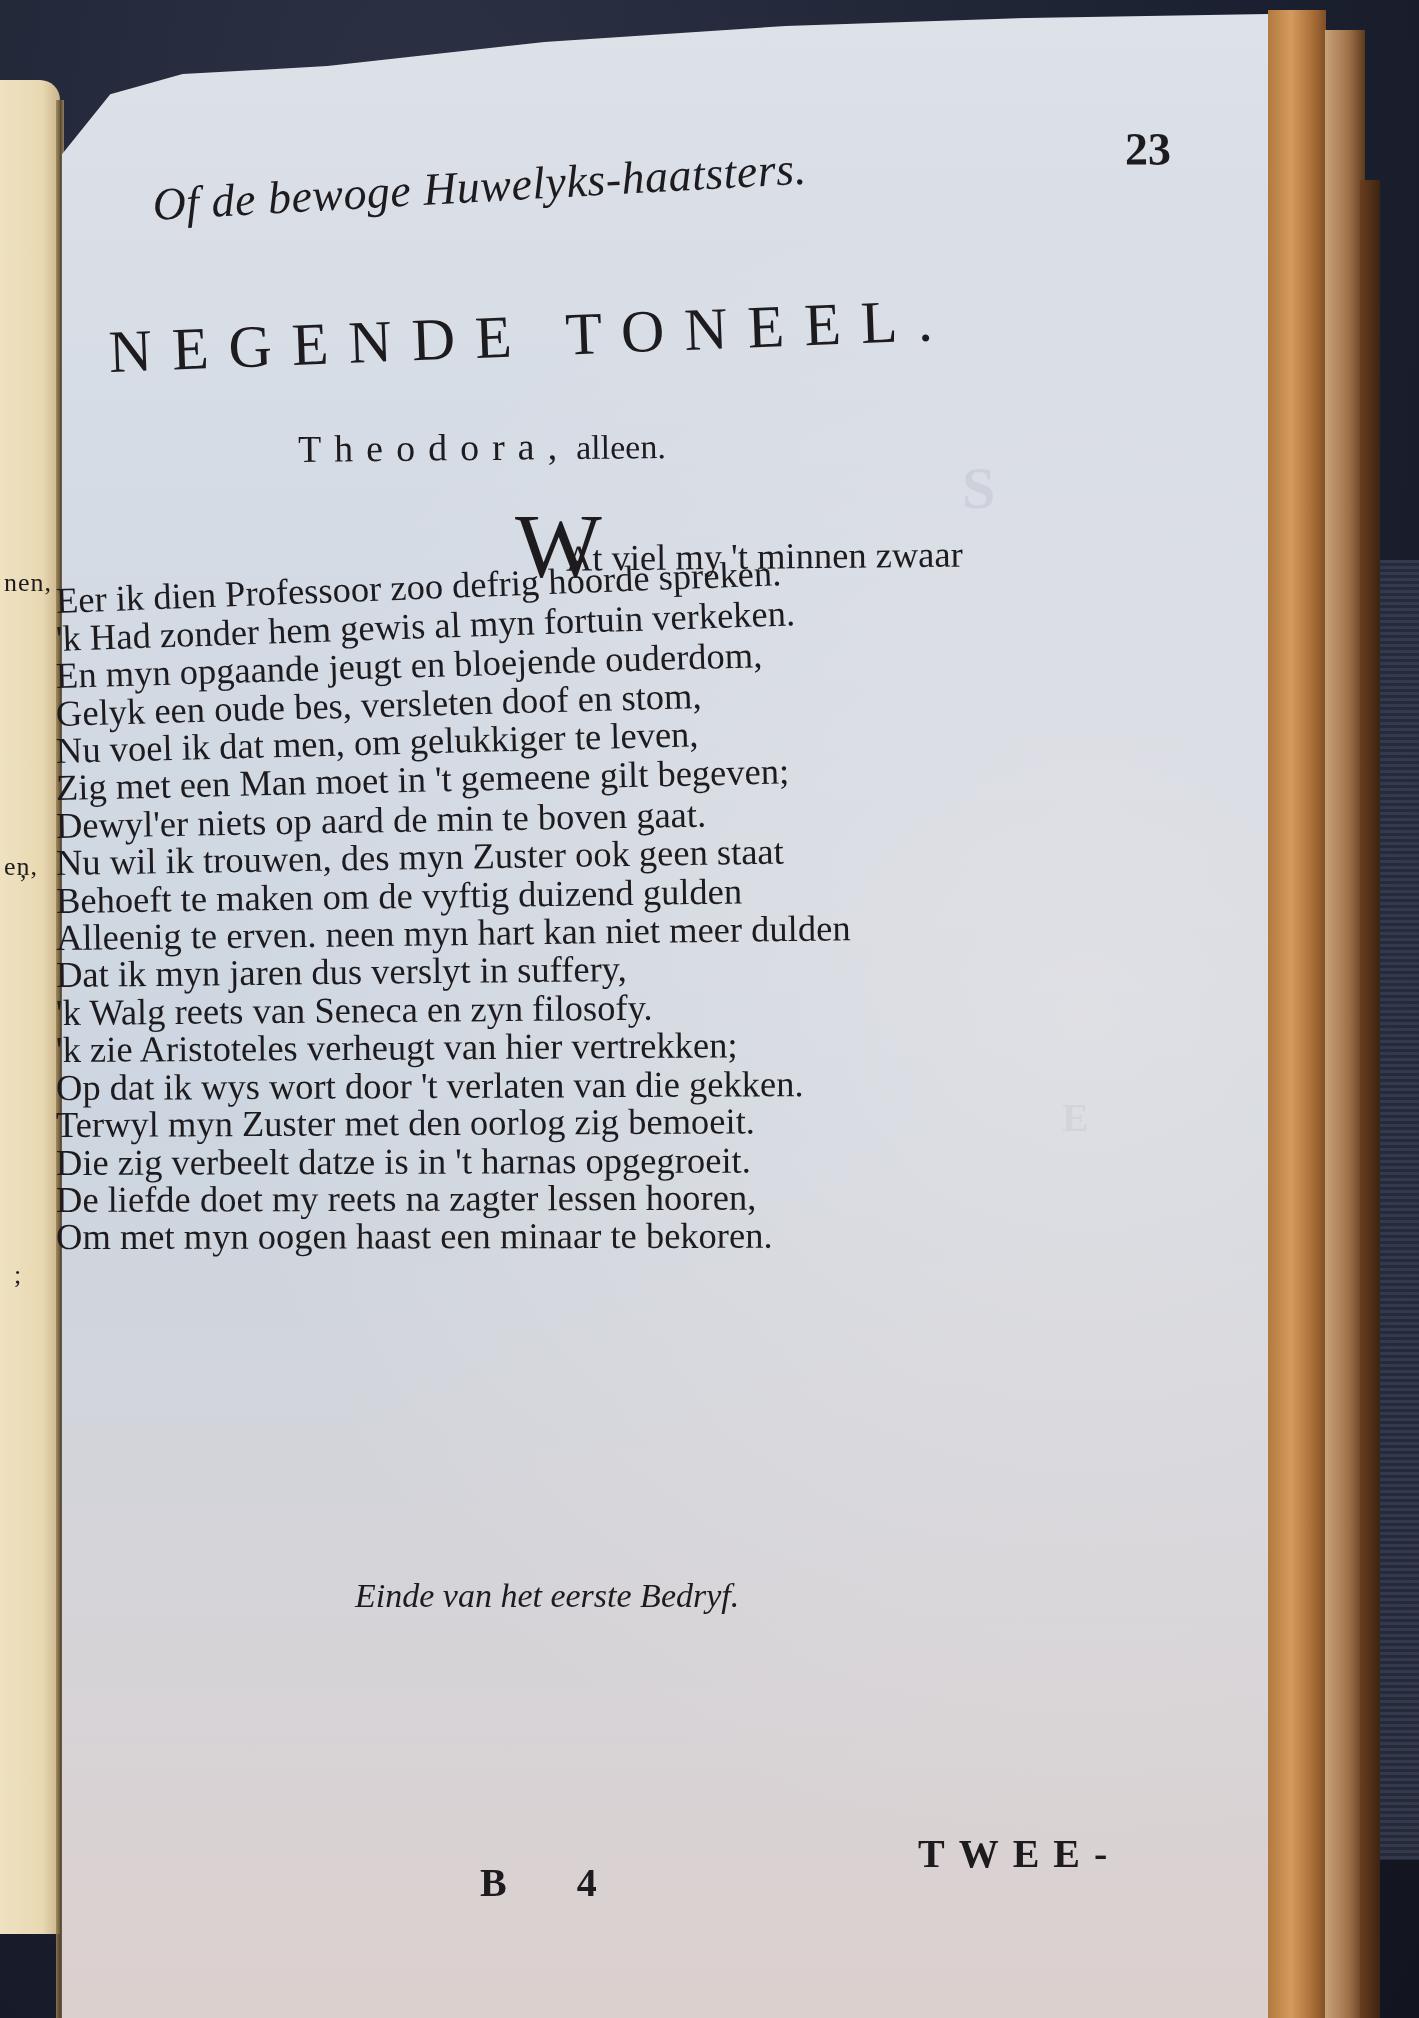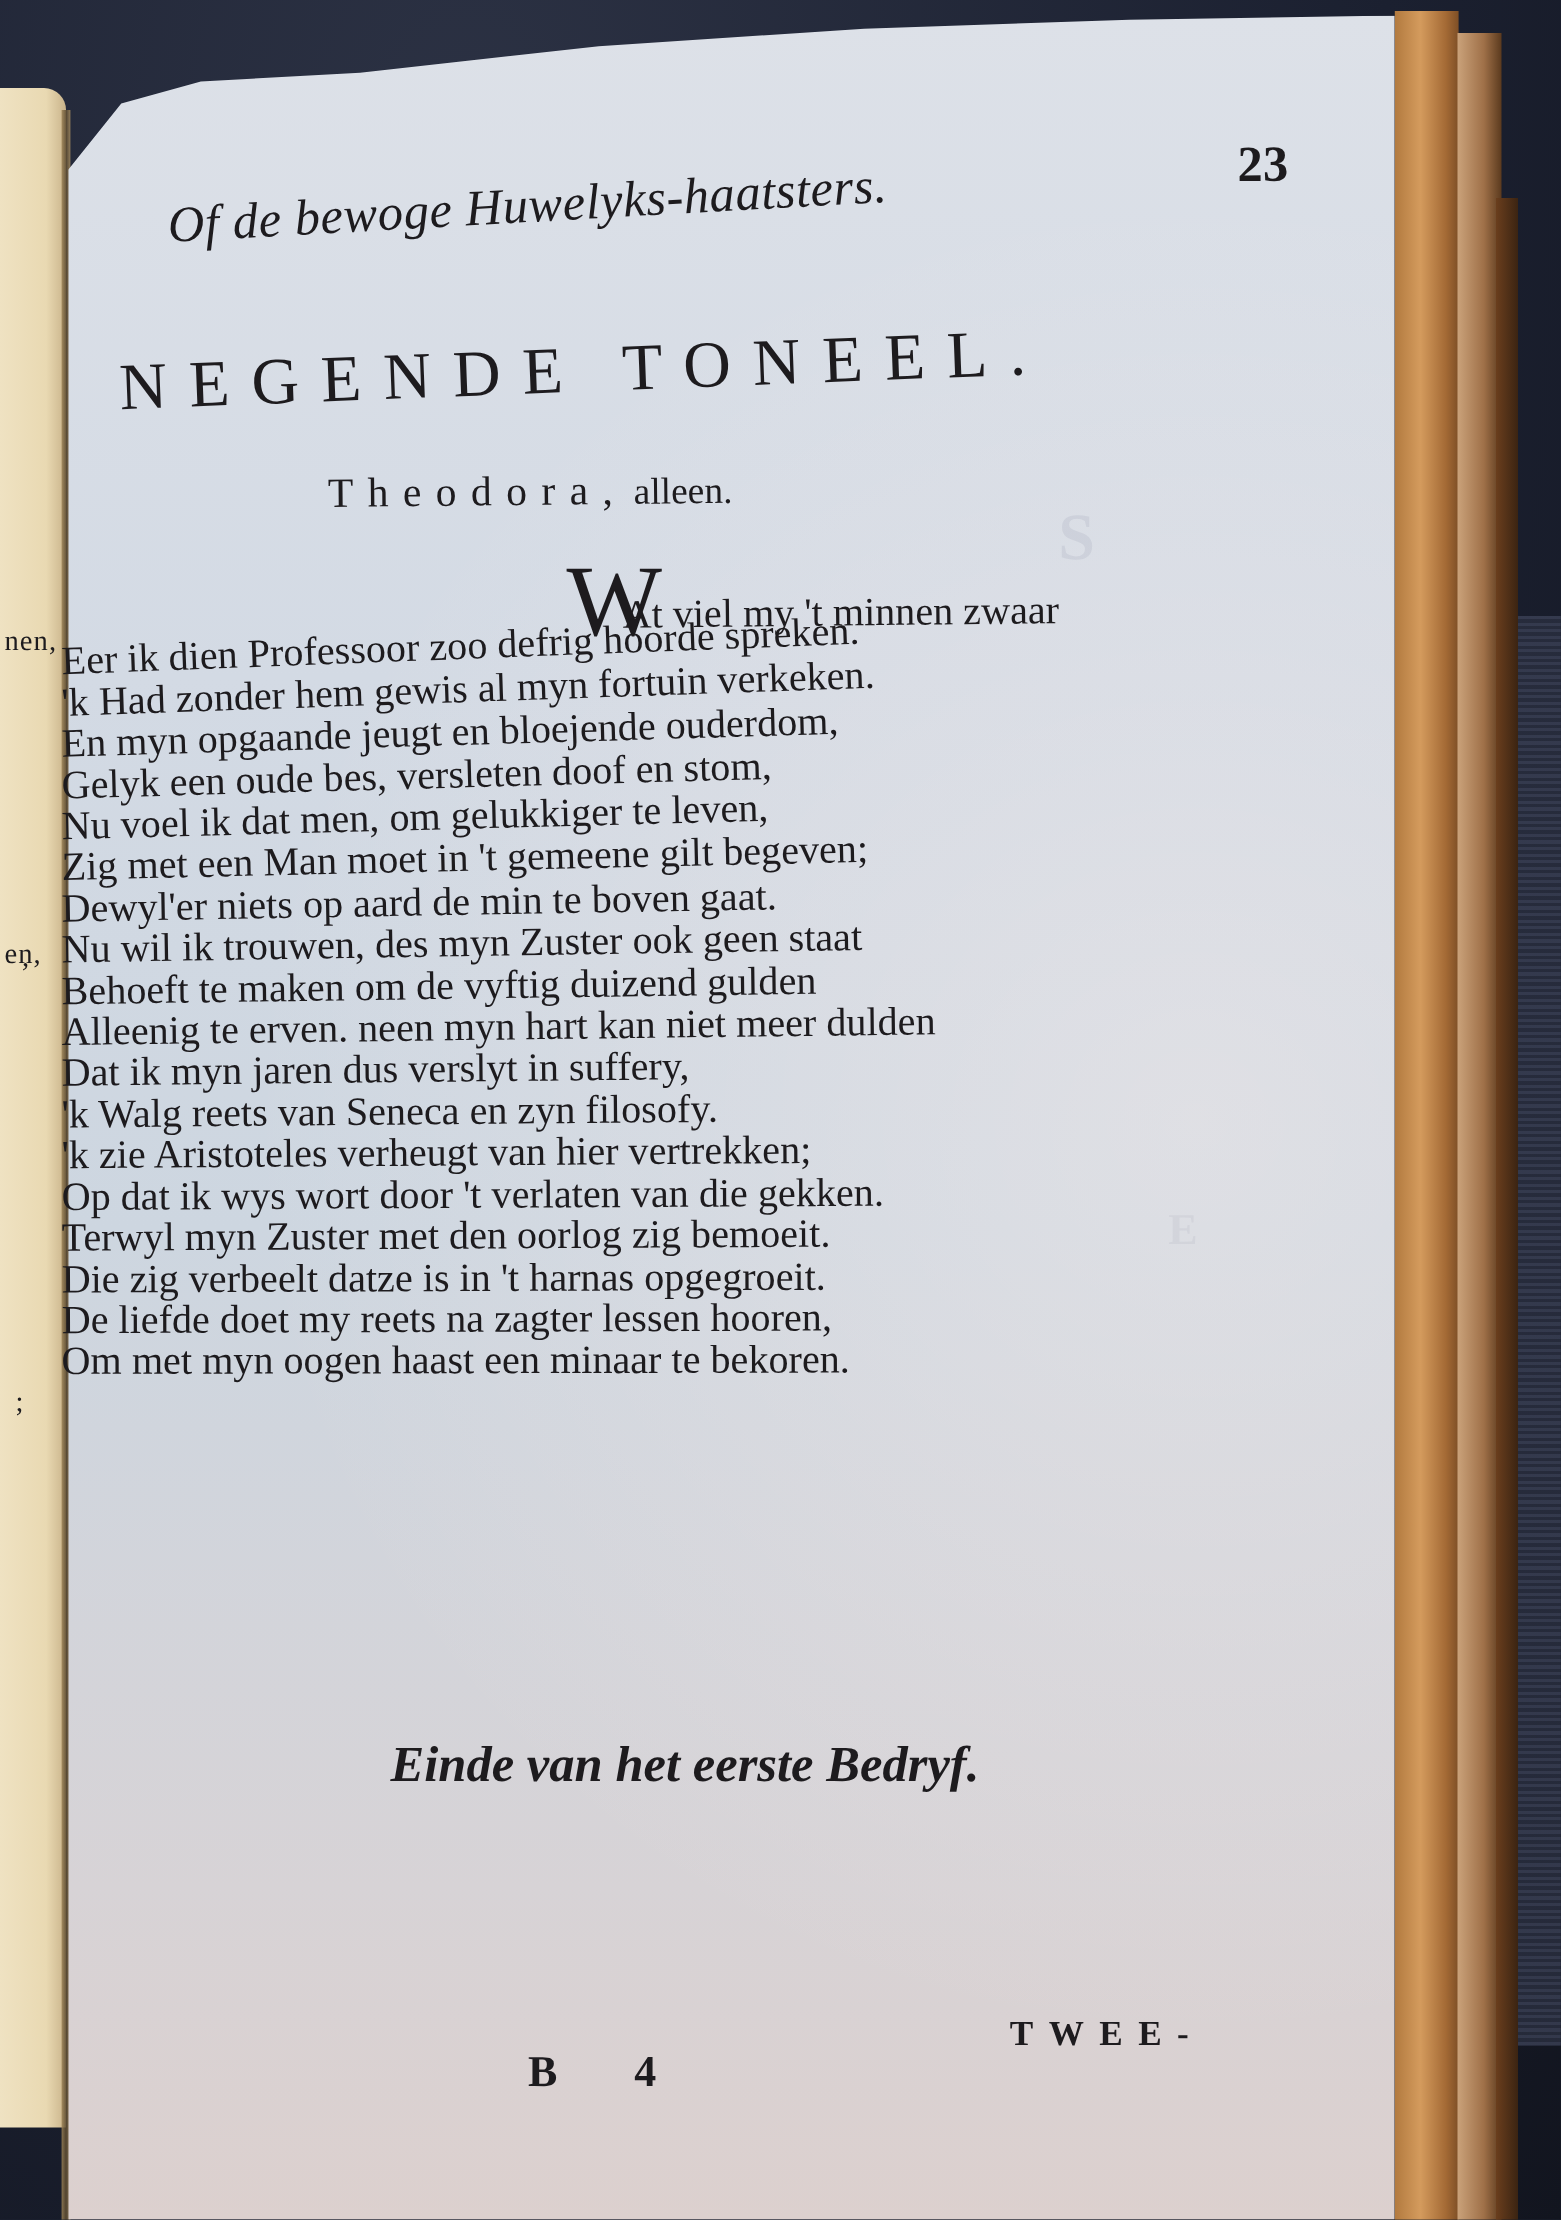--- a/index.html
+++ b/index.html
@@ -100,7 +100,7 @@
   .verse-line.first { padding-left: 510px; }
   .act-end {
     position: absolute; left: 355px; top: 1577px;
-    font-style: italic; font-size: 46px; font-weight: bold;
+    font-style: italic; font-size: 34px; font-weight: normal;
   }
   .signature {
     position: absolute; left: 480px; top: 1833px; font-size: 40px; font-weight: bold;

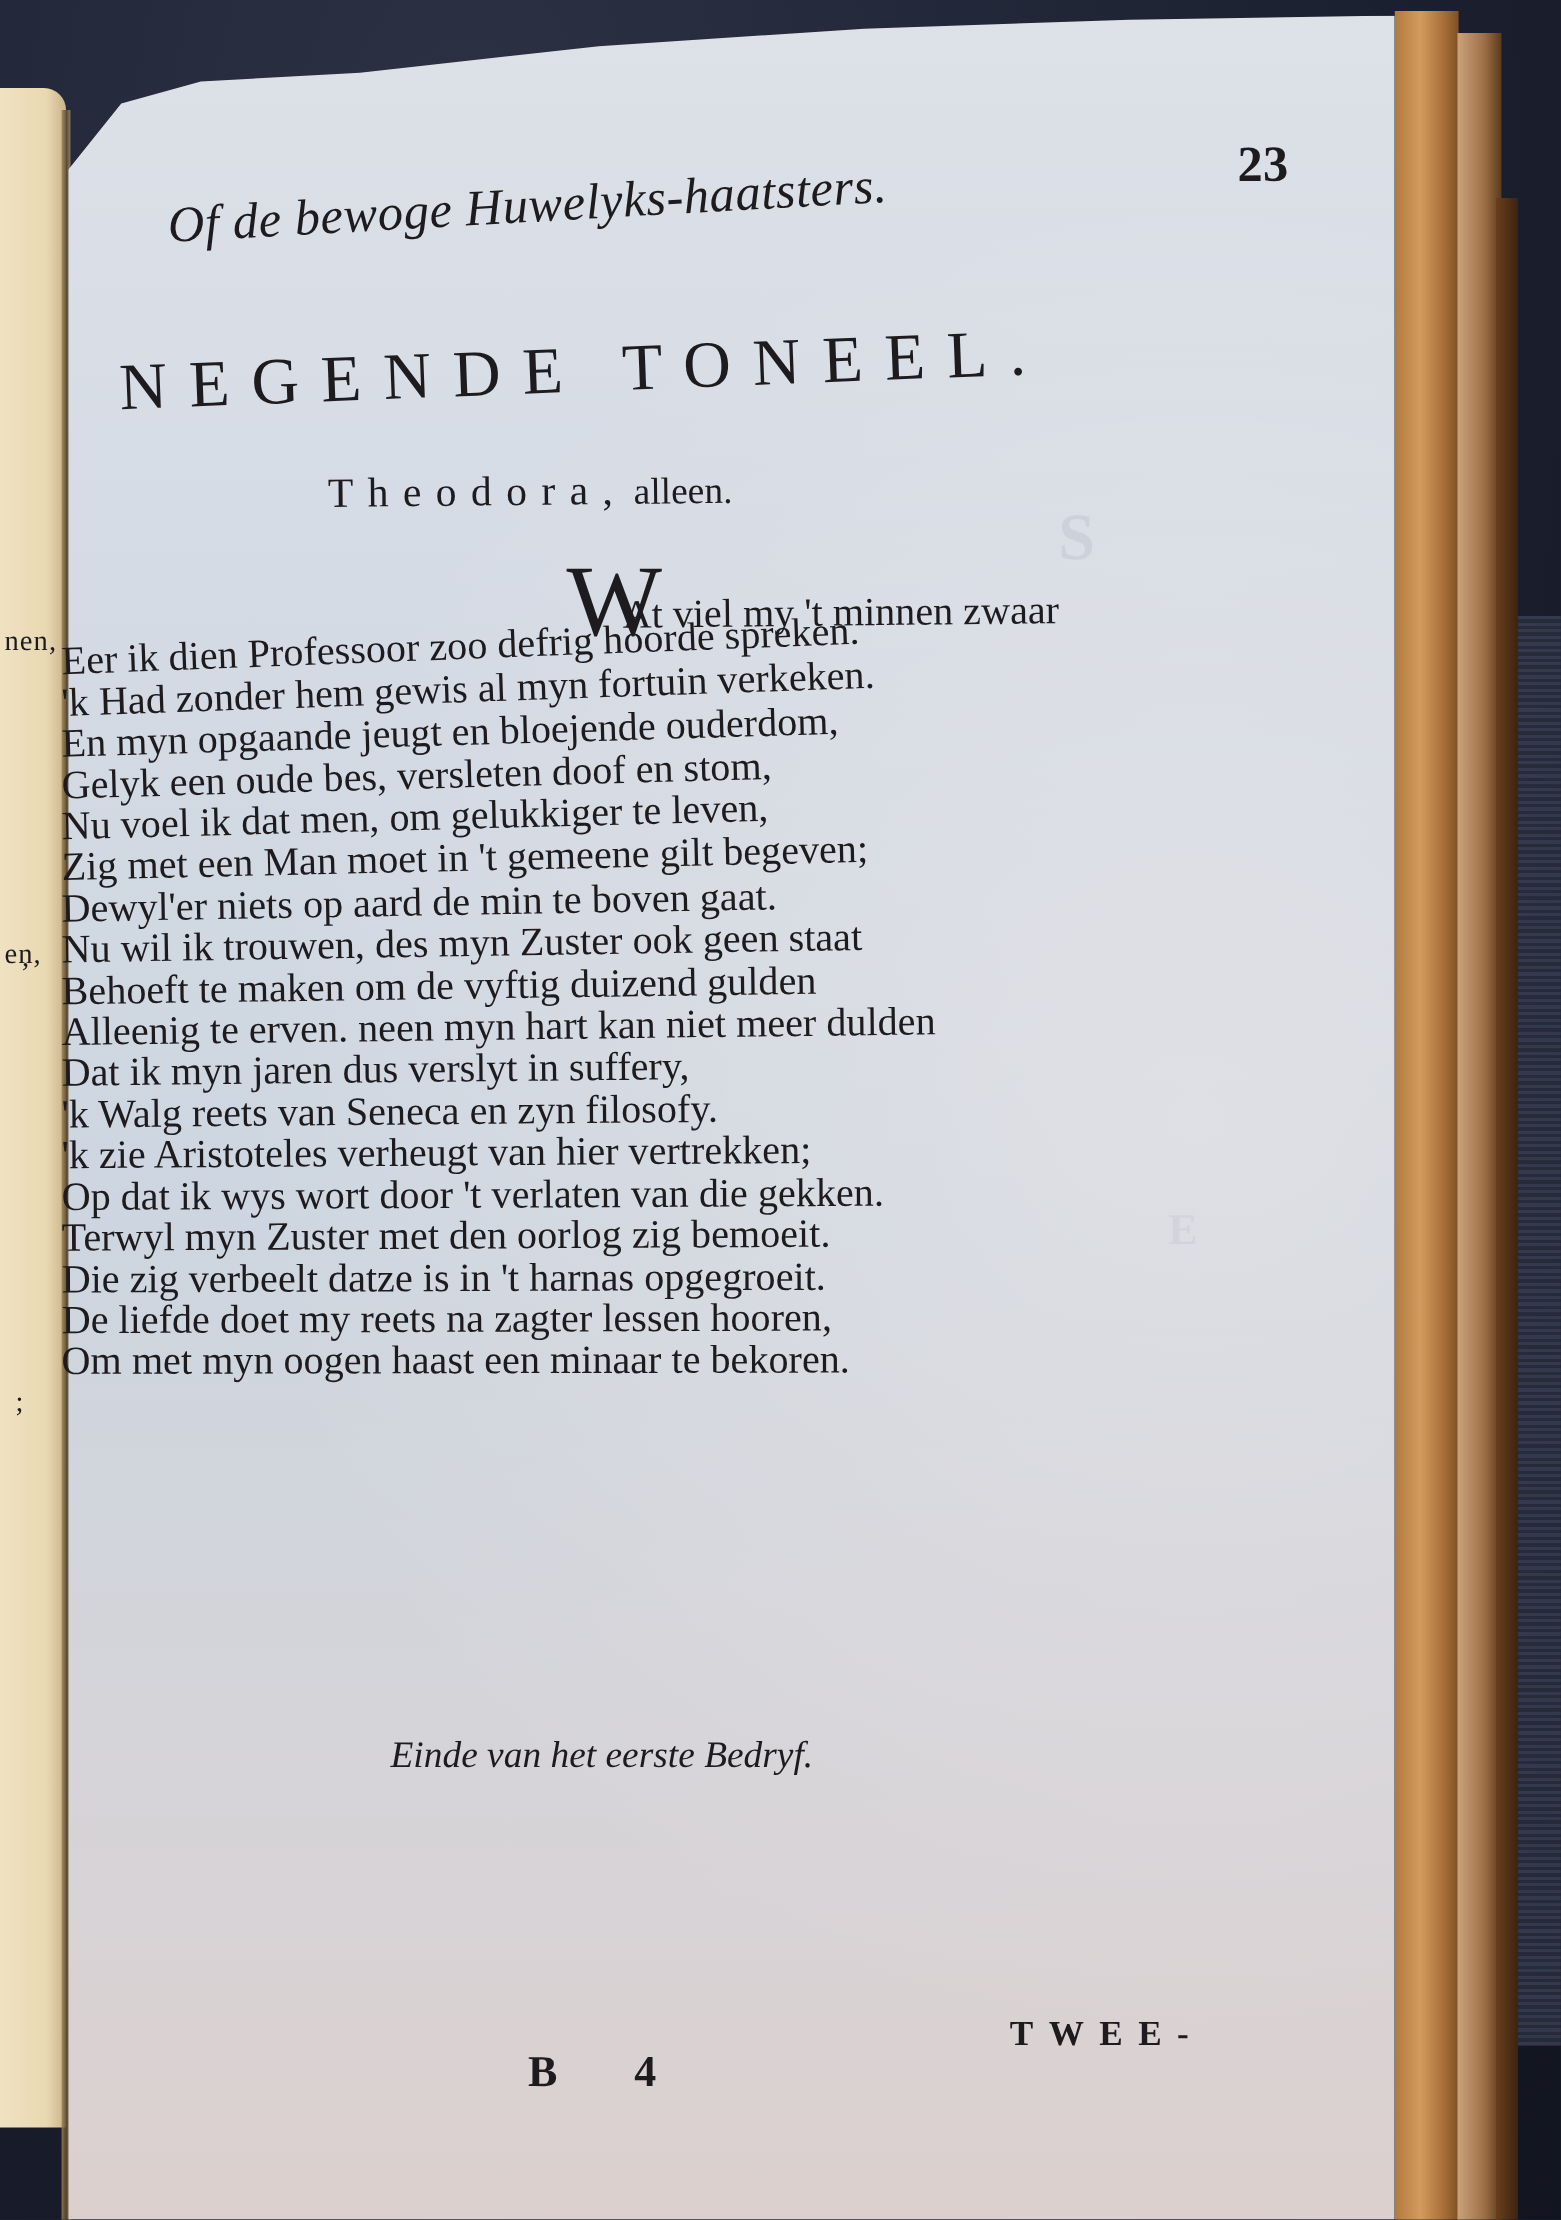--- a/index.html
+++ b/index.html
@@ -108,7 +108,7 @@
     margin-top: 26px;
   }
   .catchword {
-    position: absolute; left: 918px; top: 1830px; font-size: 32px; font-weight: bold;
+    position: absolute; left: 918px; top: 1830px; font-size: 40px; font-weight: bold;
     letter-spacing: 14px;
   }
   .showthrough {

